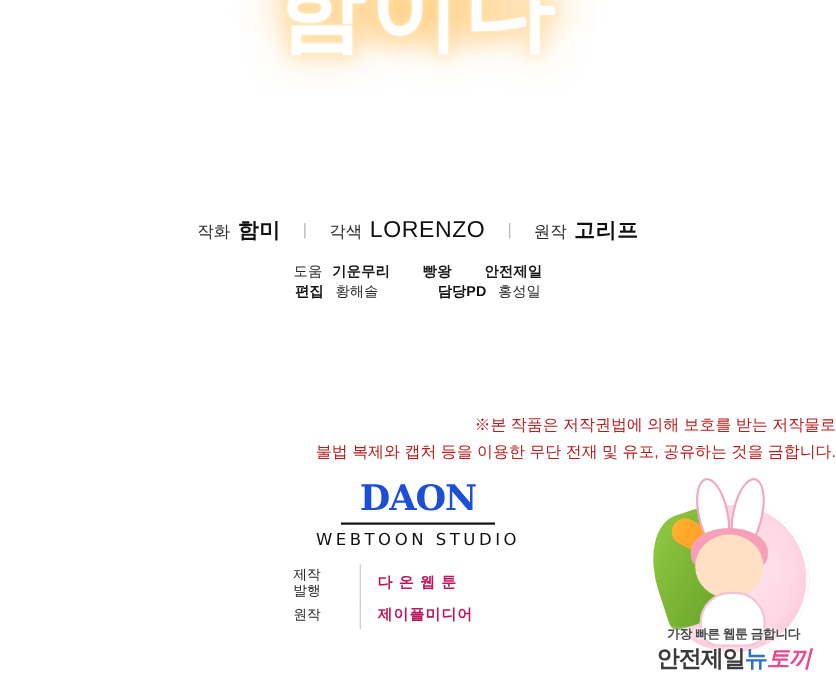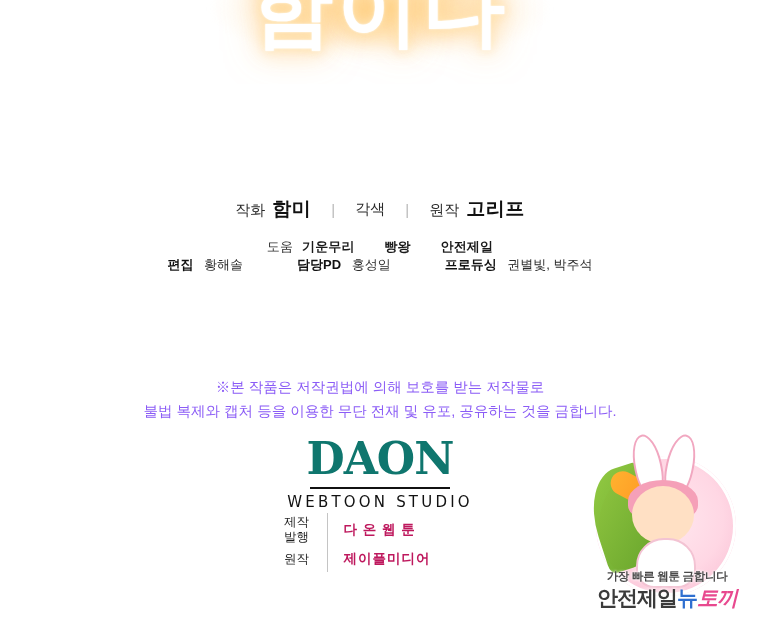--- a/index.html
+++ b/index.html
@@ -324,6 +324,7 @@
     <span class="sep">|</span>
     <span class="credit-item">
       <span class="credit-role">각색</span>
+      <span class="credit-name latin">LORENZO</span>
     </span>
     <span class="sep">|</span>
     <span class="credit-item">

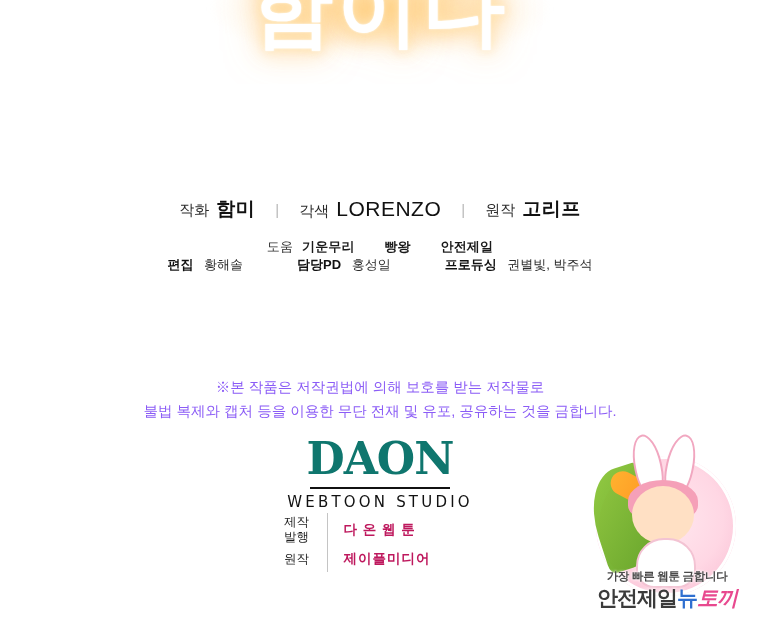--- a/index.html
+++ b/index.html
@@ -351,10 +351,6 @@
       <span class="staff-role">담당PD</span>
       <span class="staff-name">홍성일</span>
     </span>
-    <span class="staff-item">
-      <span class="staff-role">프로듀싱</span>
-      <span class="staff-name">권별빛, 박주석</span>
-    </span>
   </div>
 
 </div>

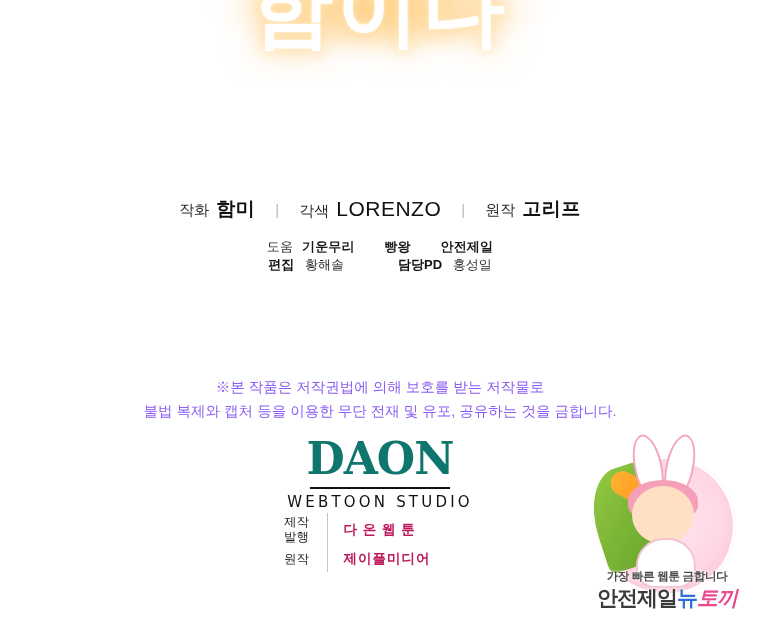--- a/index.html
+++ b/index.html
@@ -122,10 +122,10 @@
     top: 375px;
     left: 0;
     width: 760px;
-    text-align: center;
+    text-align: right;
     font-size: 14.5px;
     line-height: 24px;
-    color: #8b5cf6;
+    color: #b91c1c;
   }
 
   

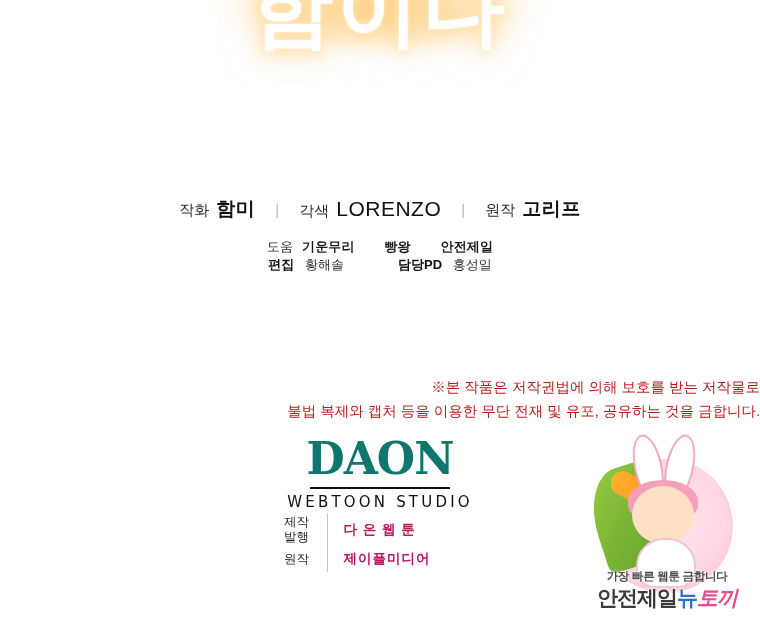--- a/index.html
+++ b/index.html
@@ -139,9 +139,9 @@
   .logo-word {
     font-family: "DejaVu Serif", serif;
     font-weight: bold;
-    font-size: 44px;
+    font-size: 32px;
     letter-spacing: -1px;
-    color: #0f766e;
+    color: #1d4ed8;
     line-height: 1;
   }
   .logo-rule {

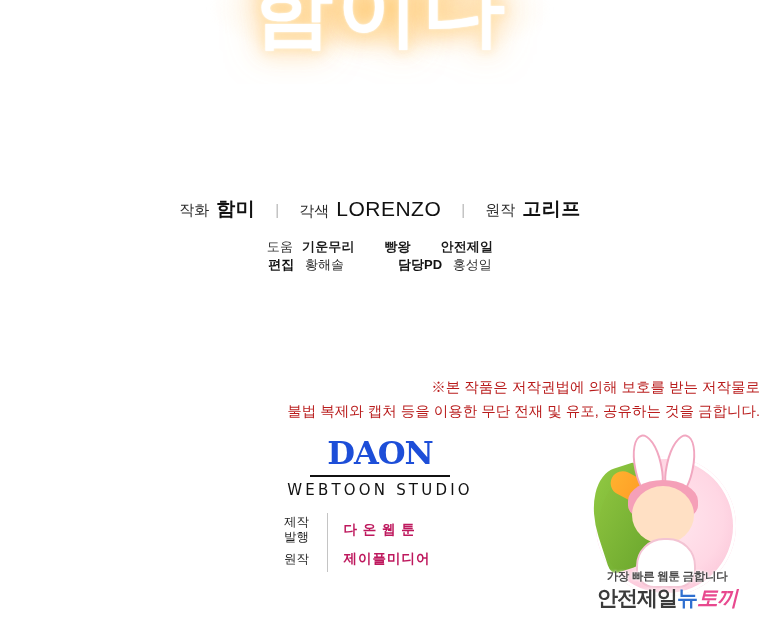--- a/index.html
+++ b/index.html
@@ -176,7 +176,7 @@
   }
   .pub-label {
     width: 60px;
-    text-align: center;
+    text-align: left;
     padding-right: 0;
     font-size: 12.5px;
     color: #1f1f1f;

